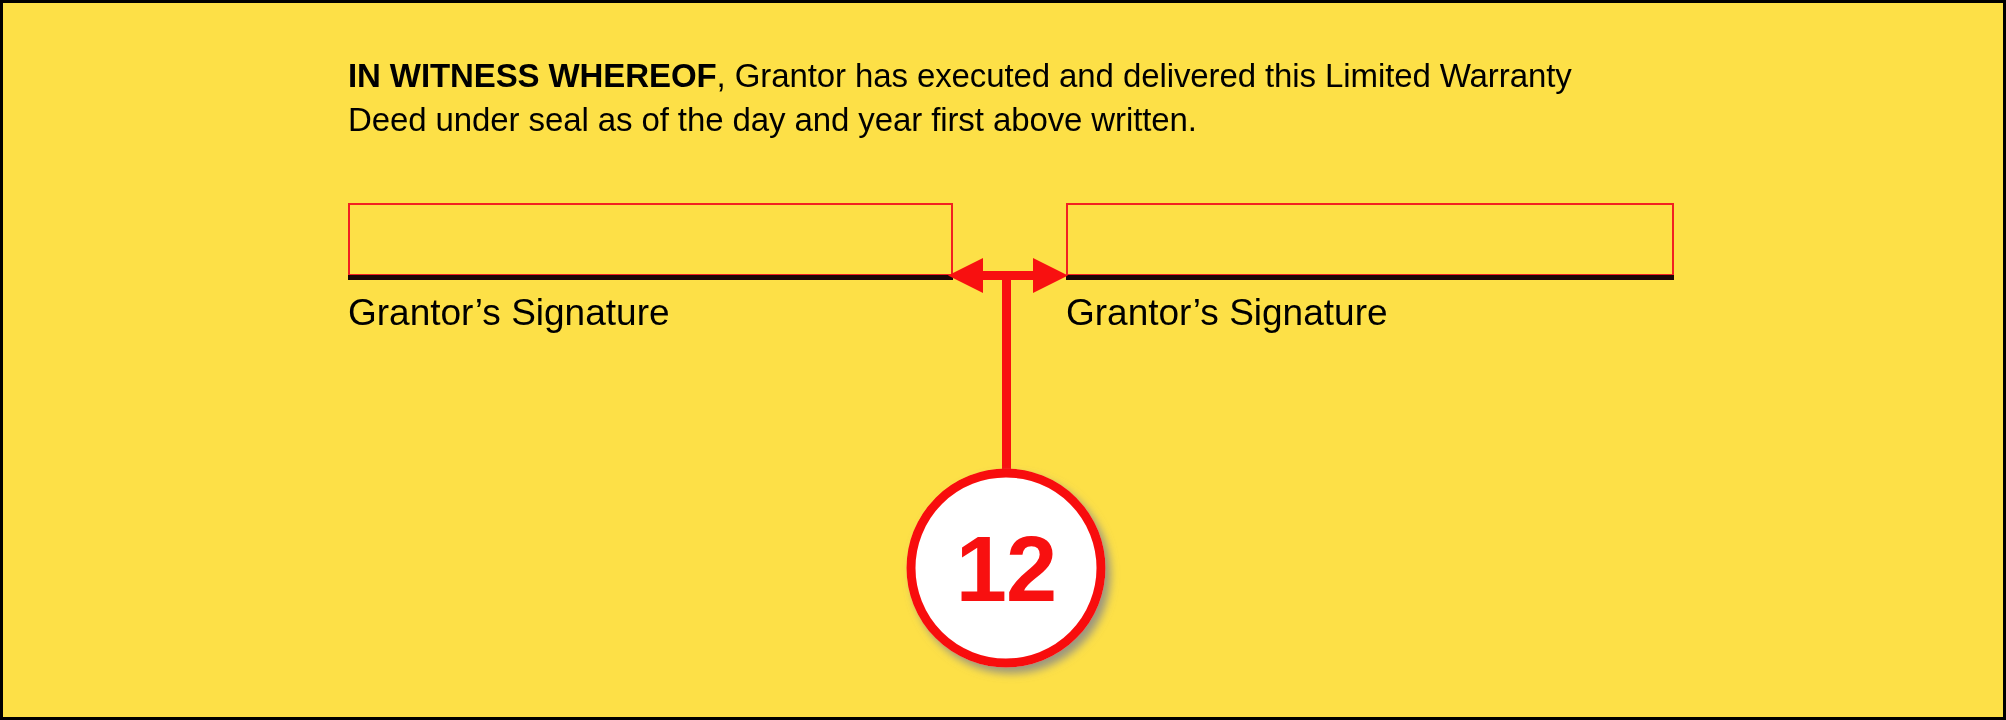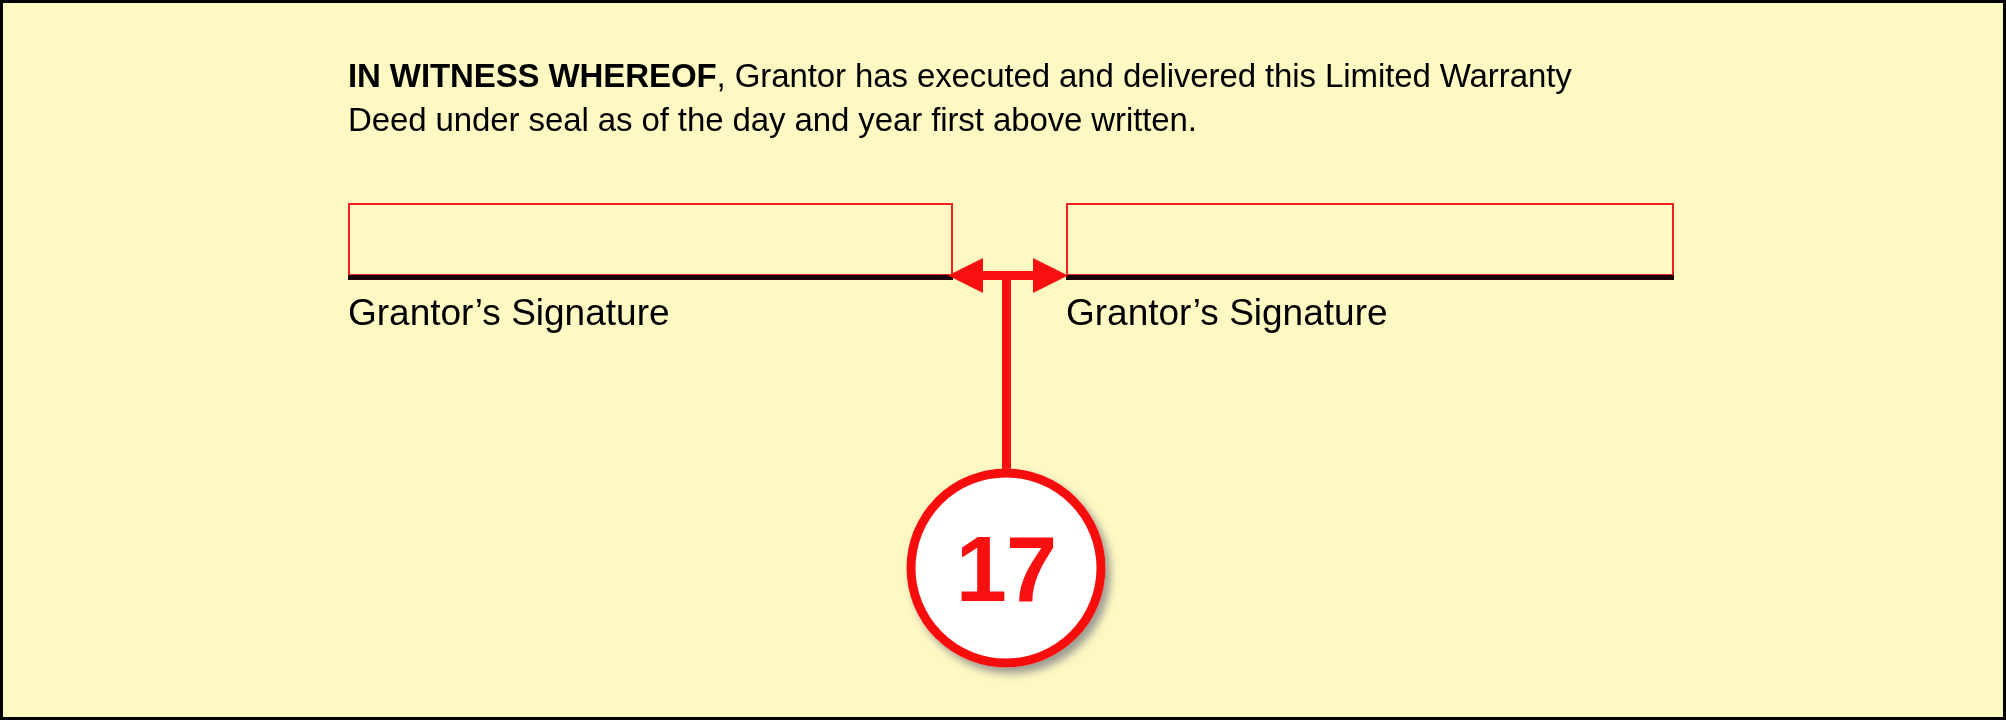--- a/index.html
+++ b/index.html
@@ -16,7 +16,7 @@
     position: relative;
     width: 2006px;
     height: 720px;
-    background: #fef9c3;
+    background: #fde047;
     box-sizing: border-box;
     border: 3px solid #000000;
     overflow: hidden;

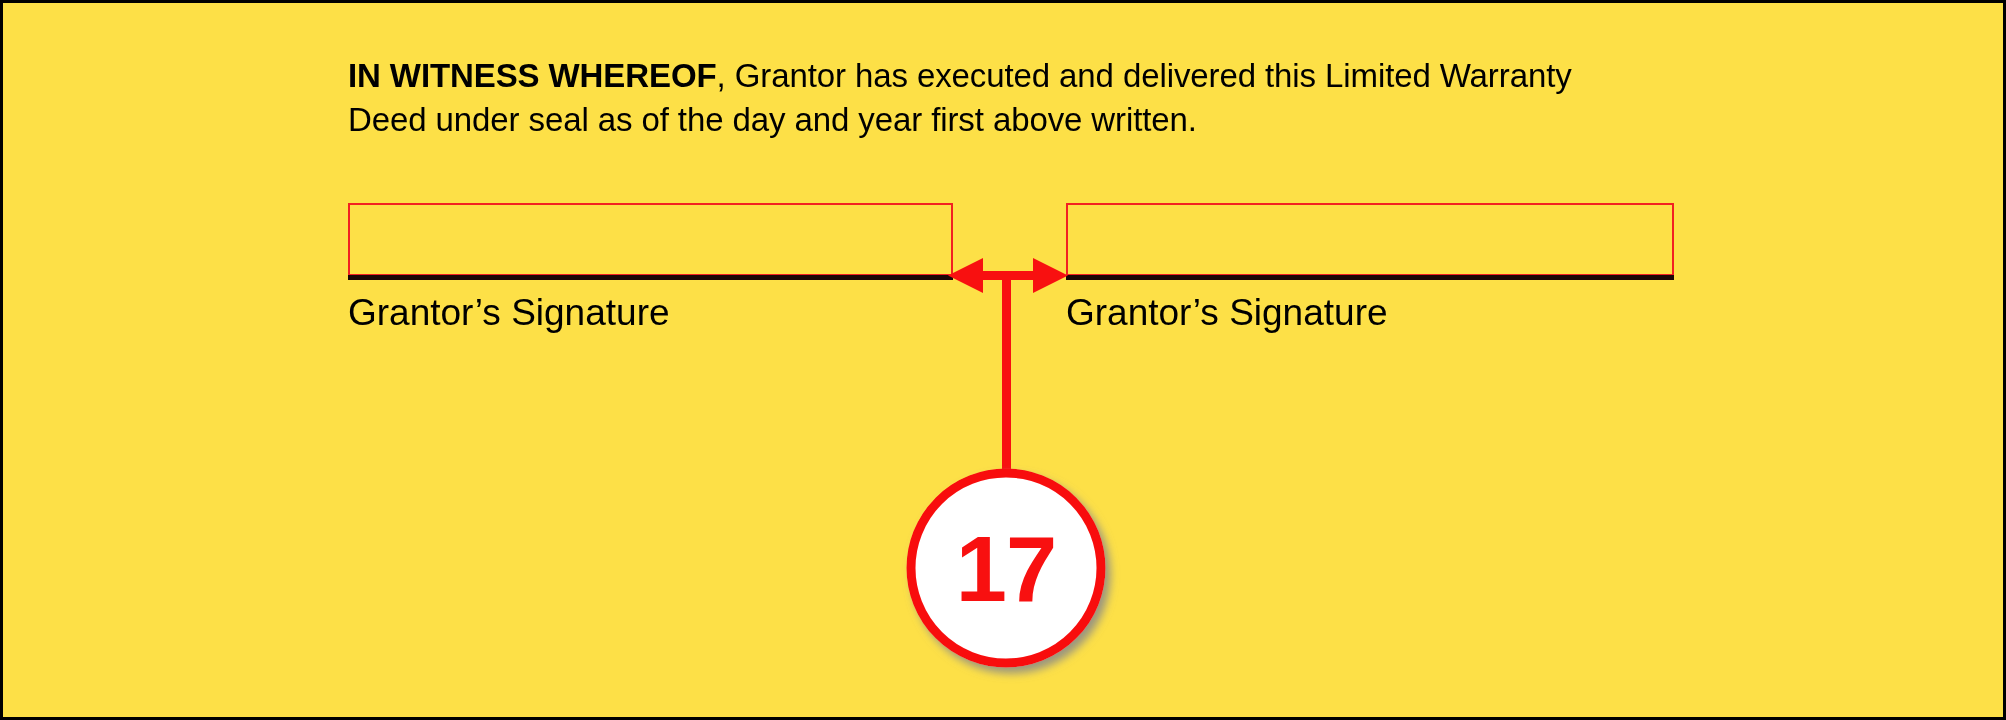--- a/index.html
+++ b/index.html
@@ -146,7 +146,7 @@
     </svg>
   </div>
 
-  <div id="callout-number">17</div>
+  <div id="callout-number">12</div>
 
 </div>
 

